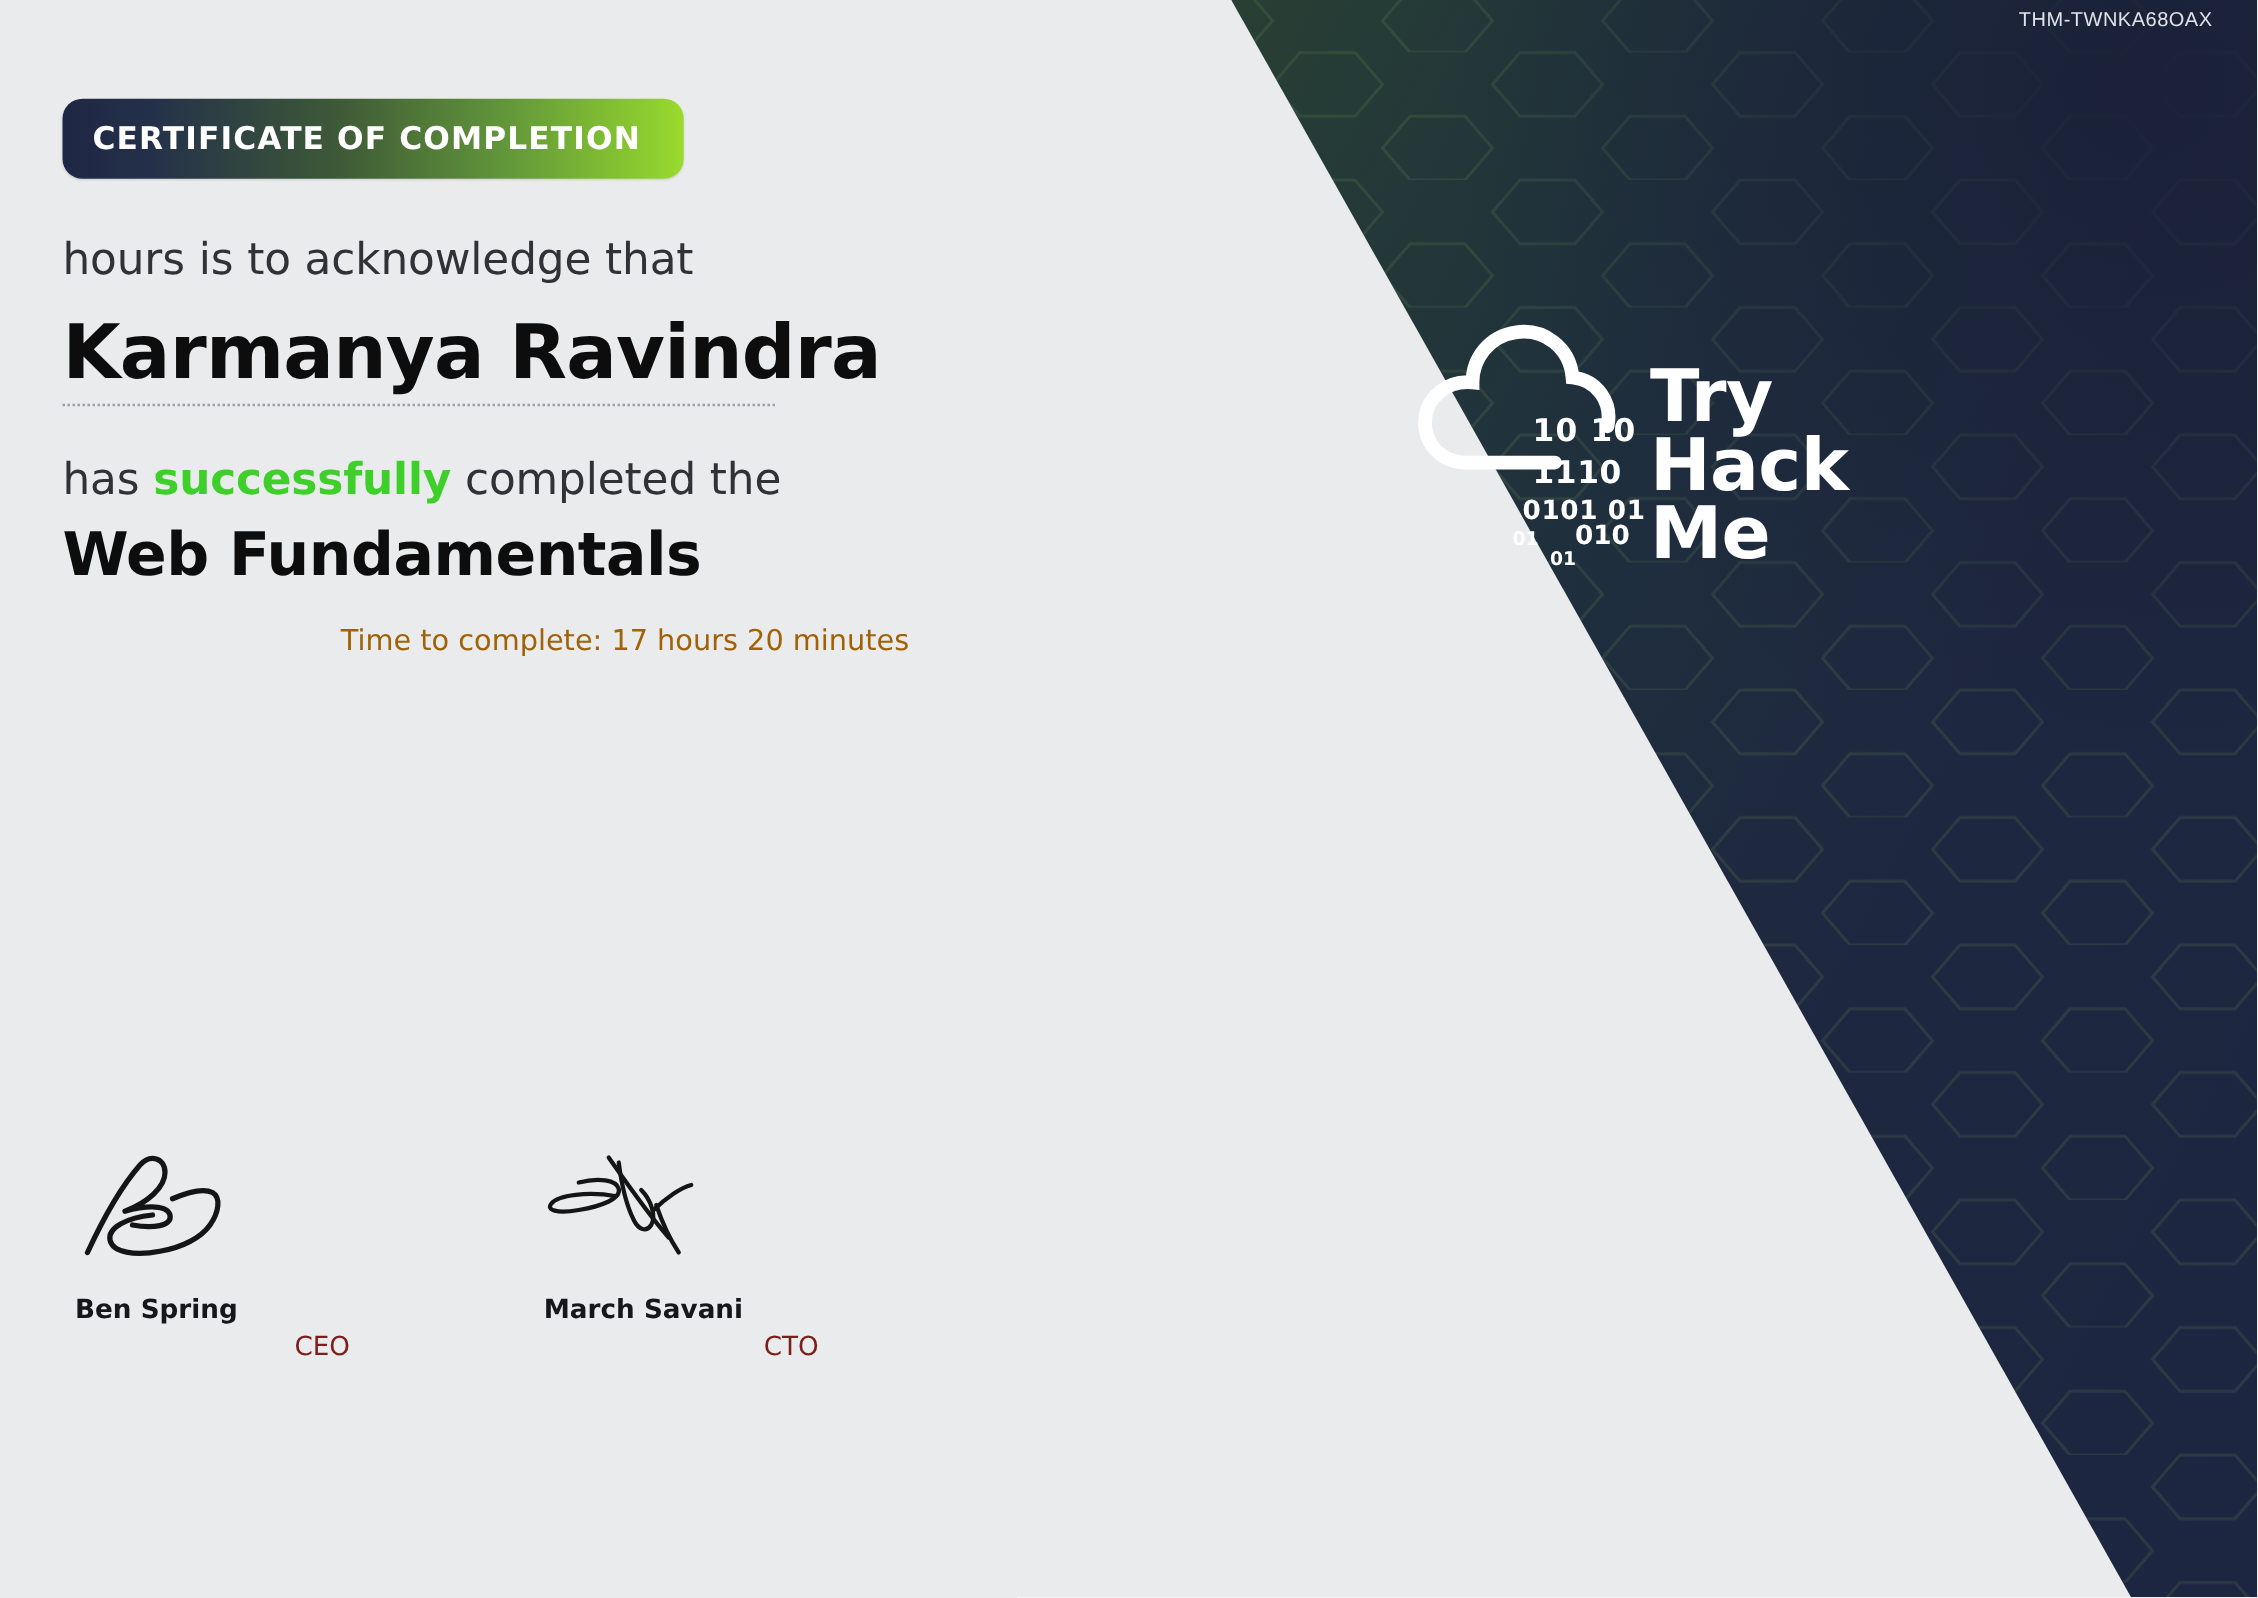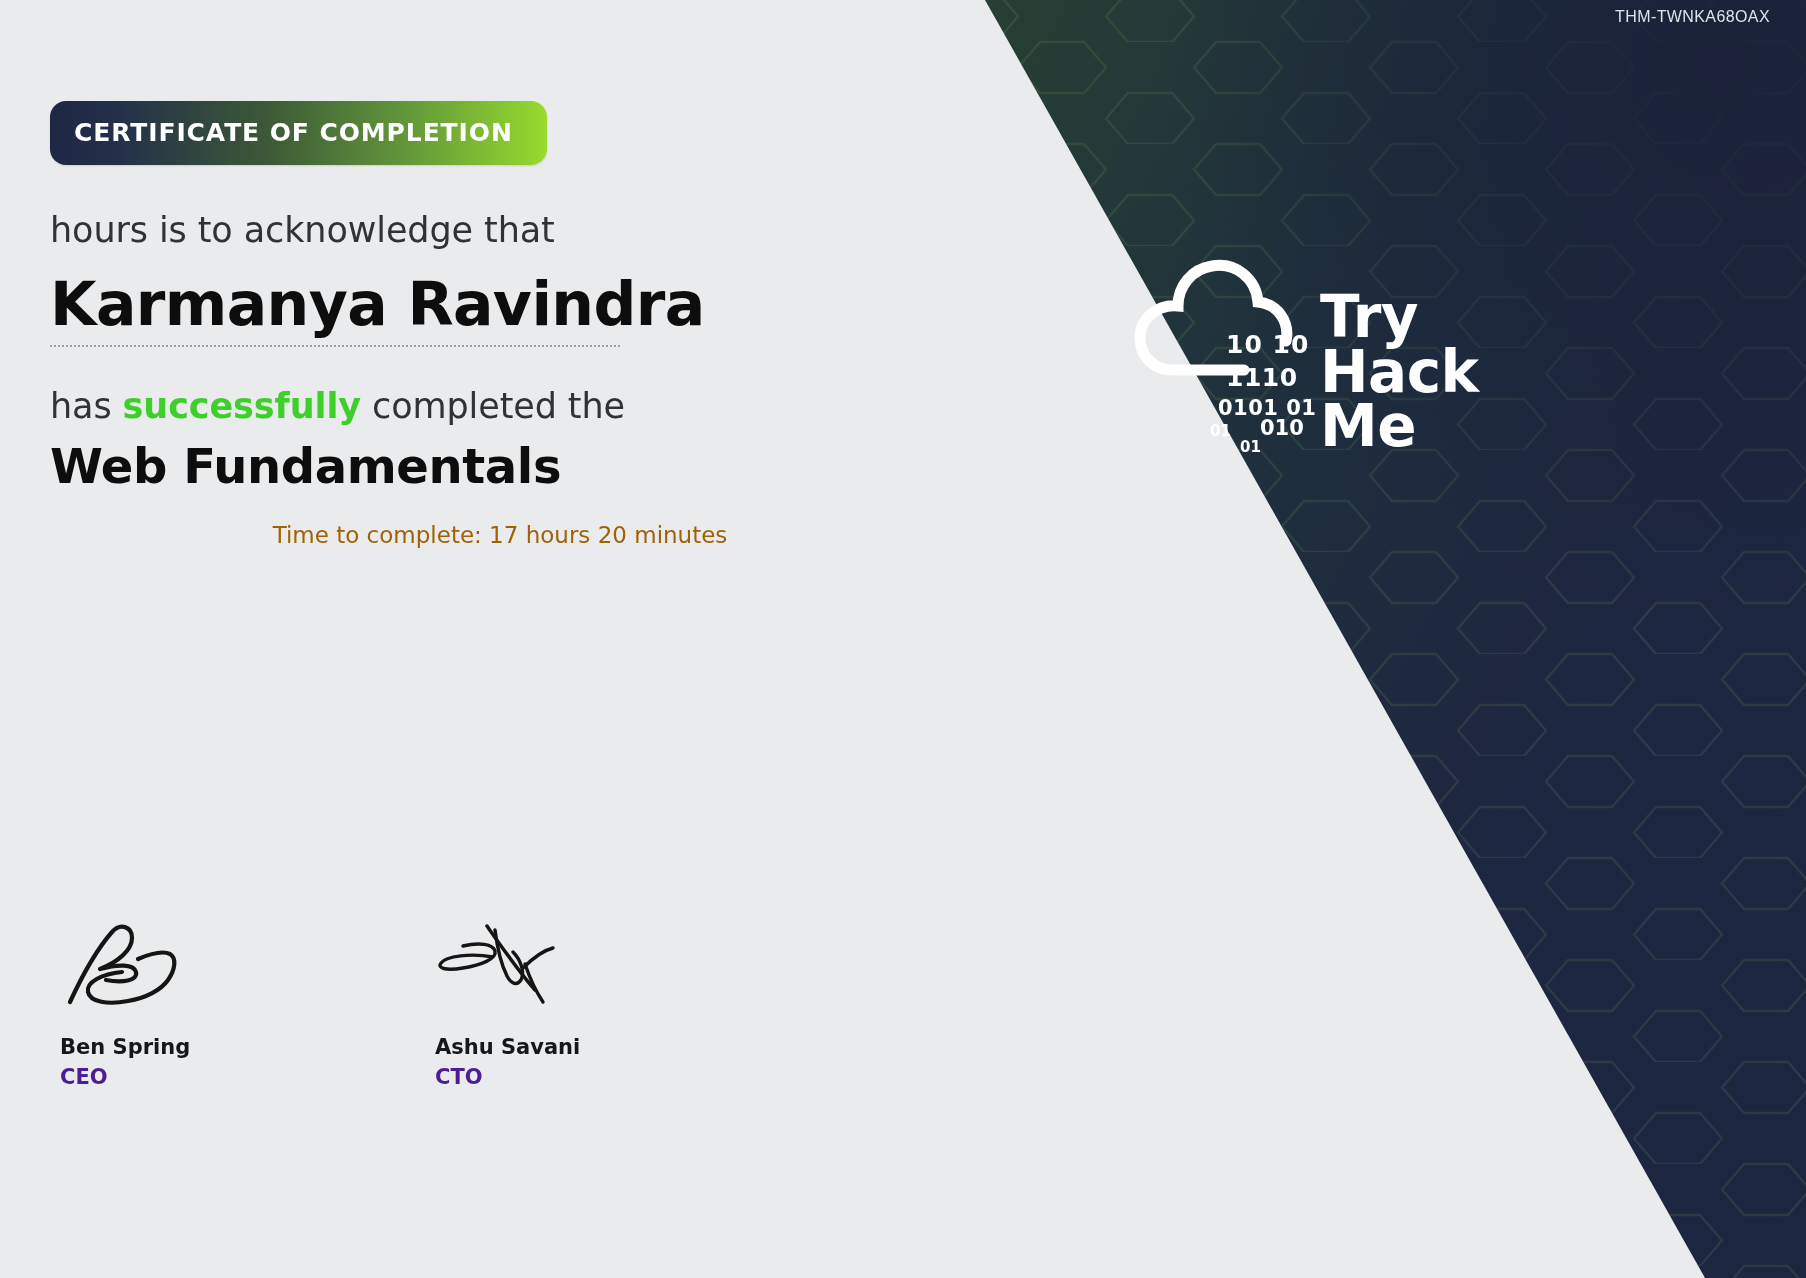--- a/index.html
+++ b/index.html
@@ -75,7 +75,7 @@
 
   .badge {
     display: inline-block;
-    margin-top: 101px;
+    margin-top: 79px;
     padding: 17px 34px 18px 24px;
     border-radius: 16px;
     background: linear-gradient(90deg, #1e2744 0%, #24304a 14%, #3d5937 44%, #63983a 72%, #8fd12f 96%, #9bdb2c 100%);

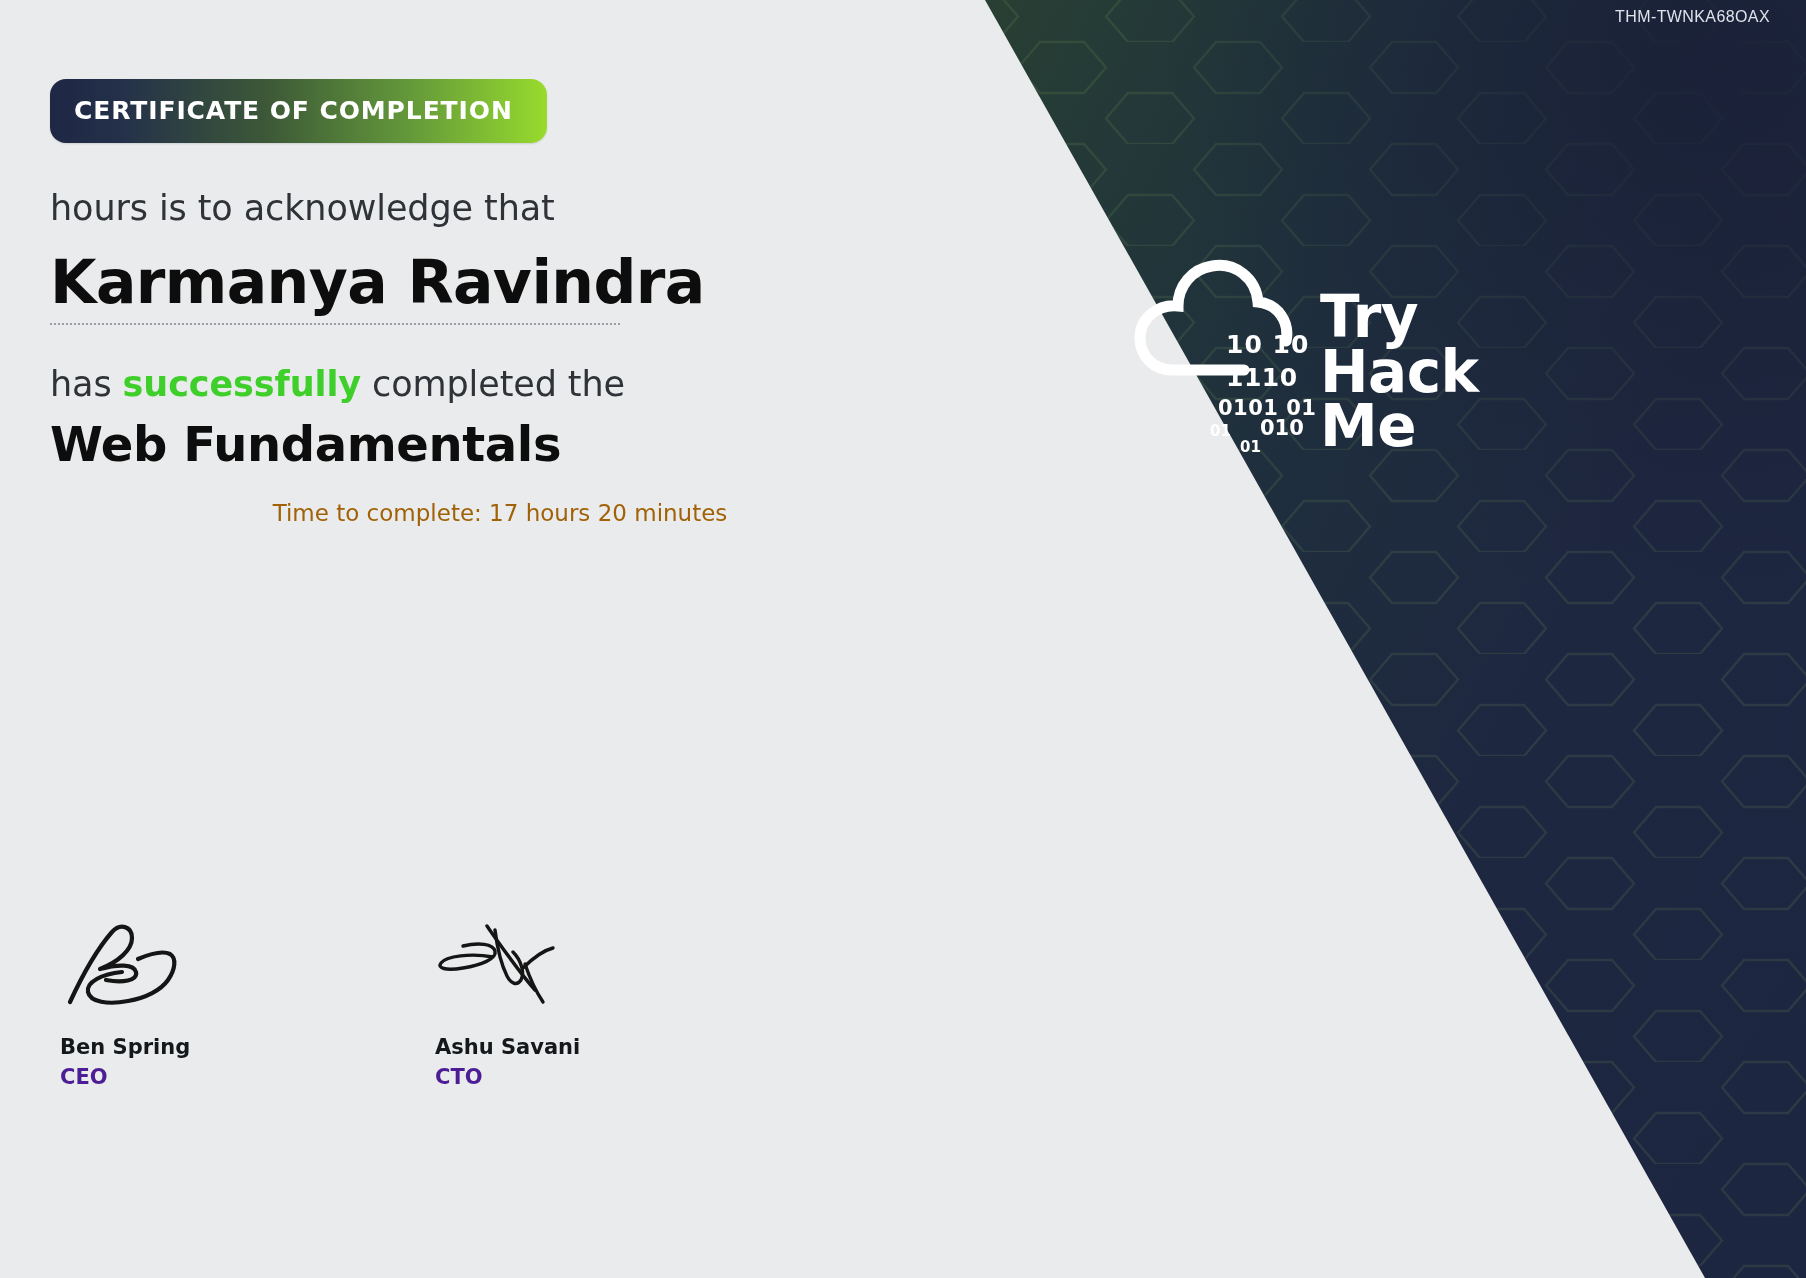--- a/index.html
+++ b/index.html
@@ -285,7 +285,7 @@
           </g>
         </svg>
       </div>
-      <div class="sig-name">Ashu Savani</div>
+      <div class="sig-name">March Savani</div>
       <div class="sig-role">CTO</div>
     </div>
   </div>

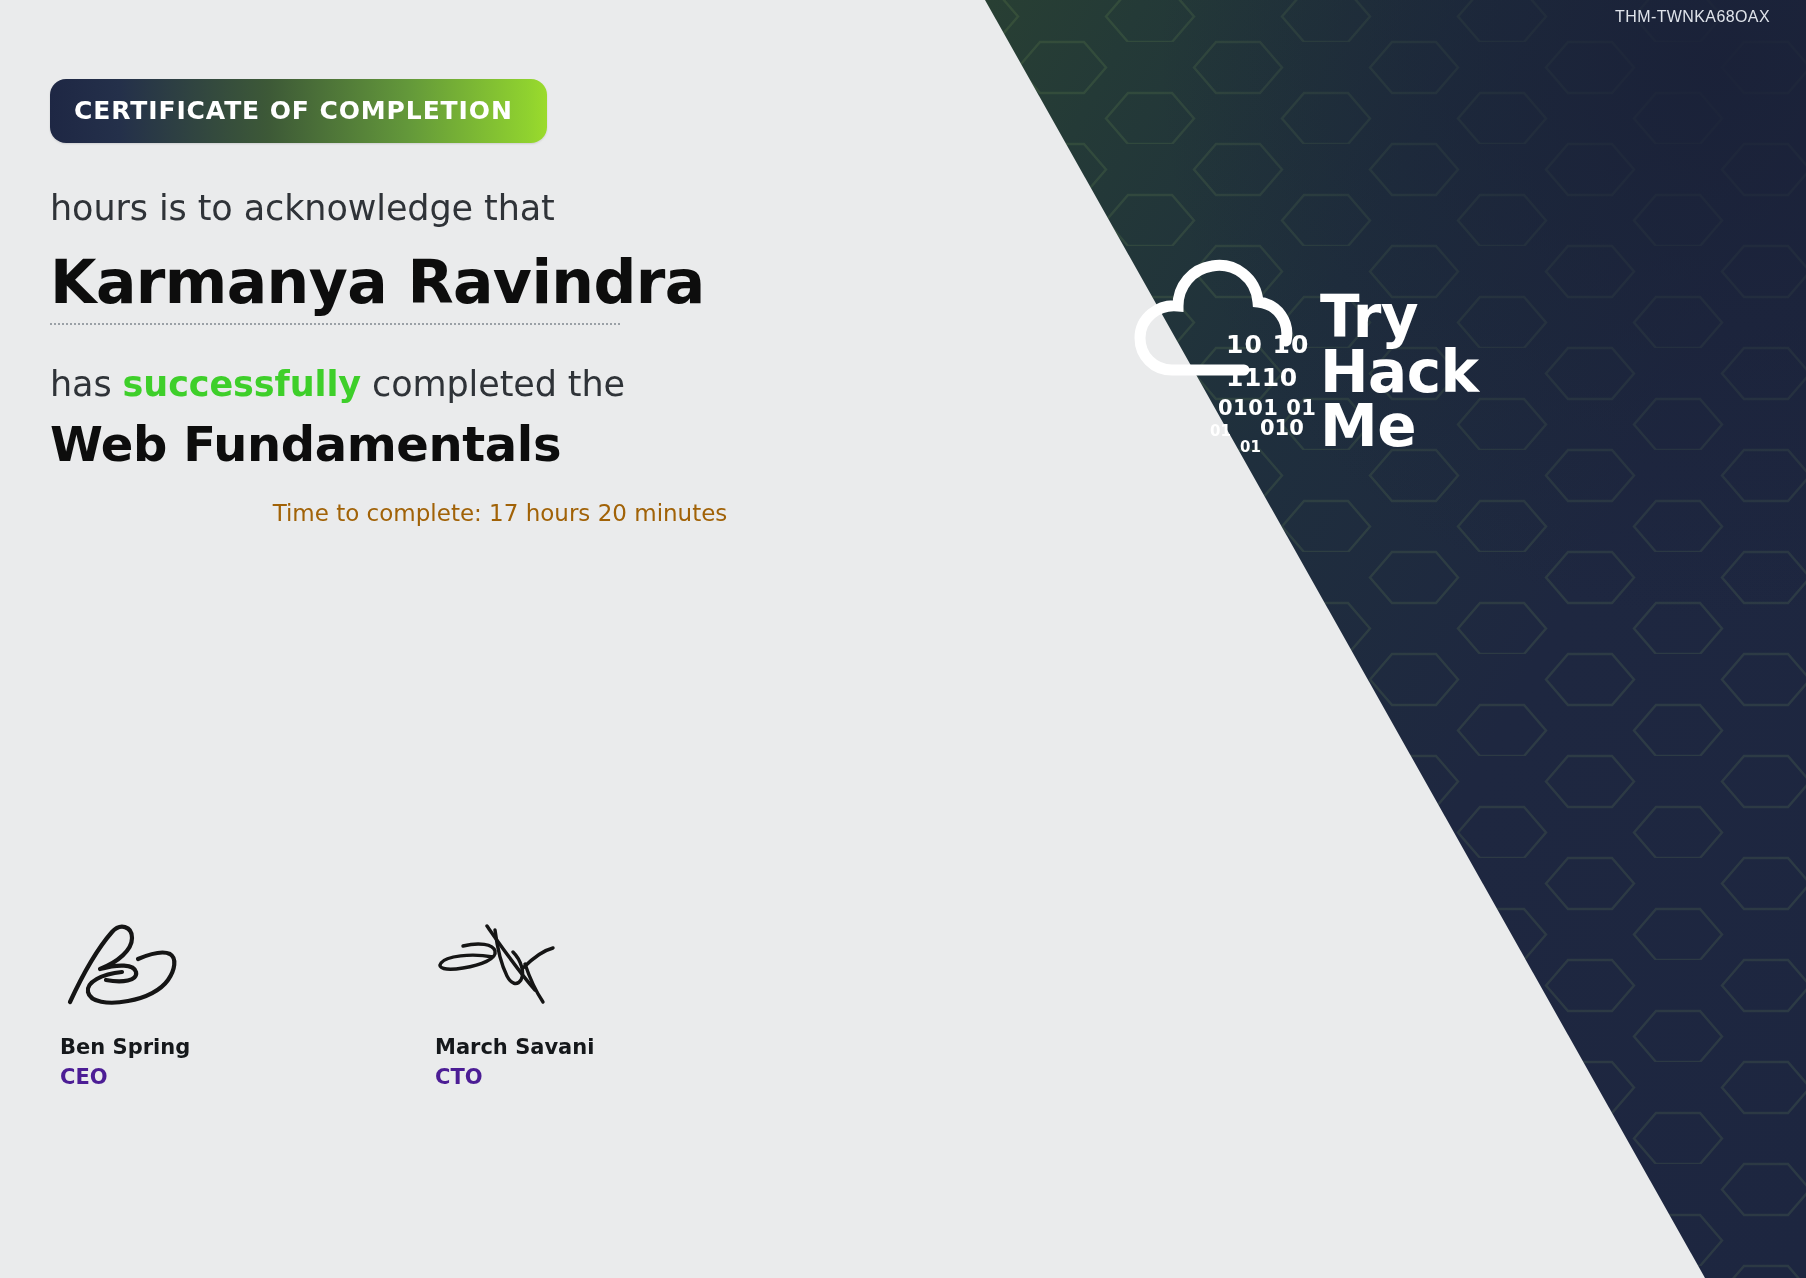--- a/index.html
+++ b/index.html
@@ -170,9 +170,10 @@
   }
   .sig-role {
     font-size: 21px;
-    font-weight: bold;
-    color: #4c1d95;
+    font-weight: normal;
+    color: #7f1d1d;
     line-height: 1.45;
+    text-align: right;
   }
 
   

